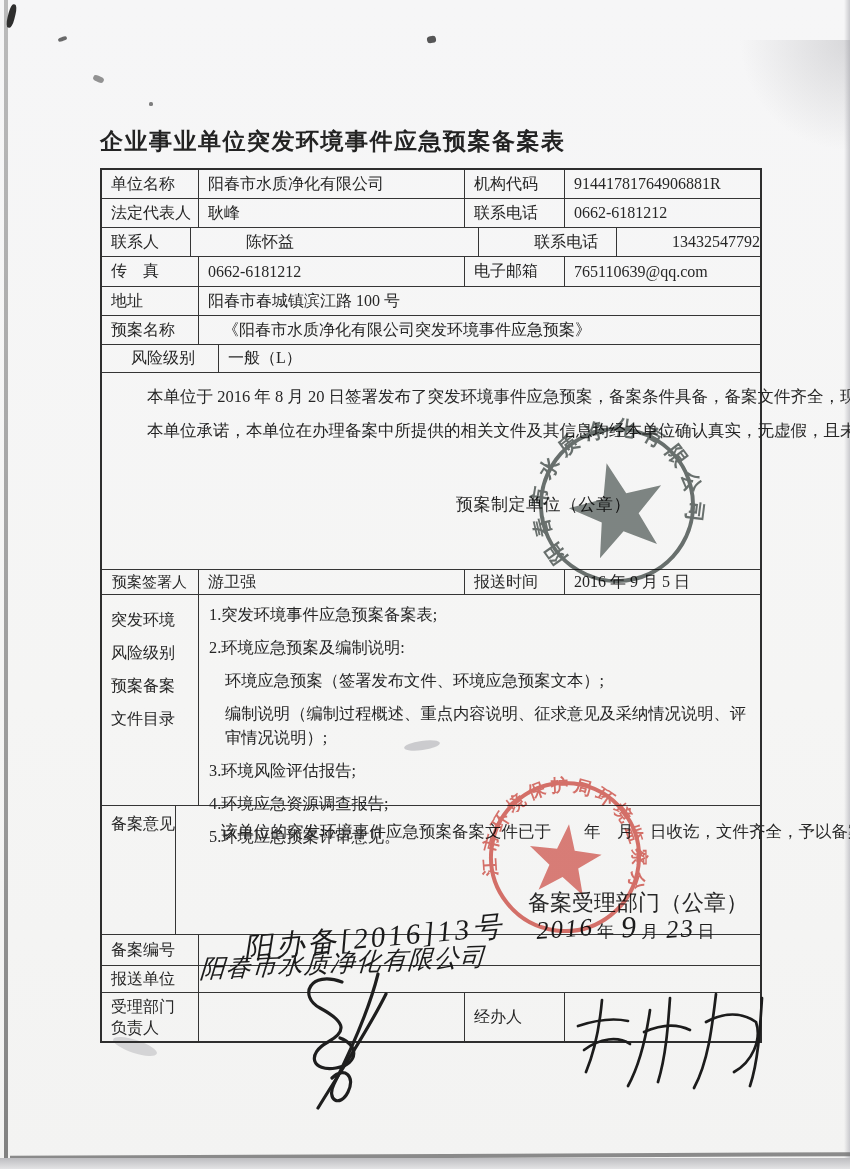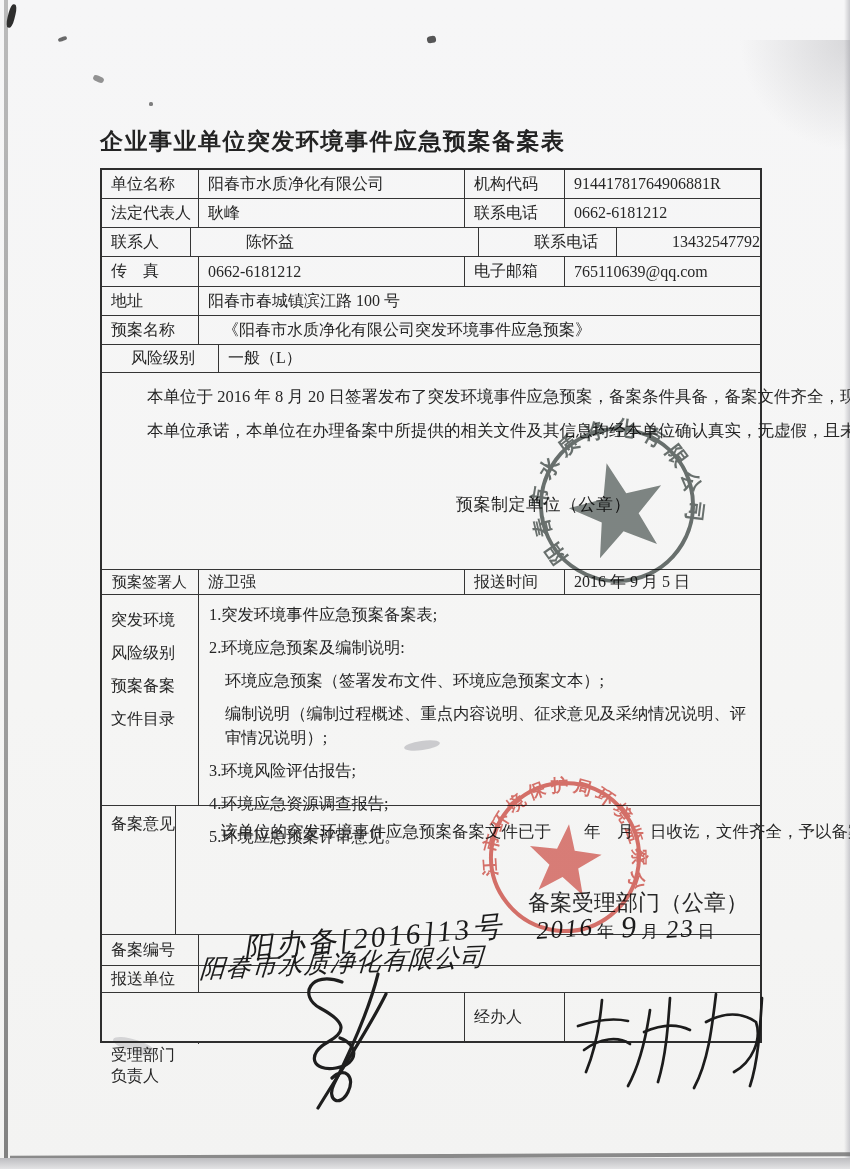--- a/index.html
+++ b/index.html
@@ -70,7 +70,7 @@
   .stamp { position:absolute; mix-blend-mode:multiply; z-index:25; }
   .sig { position:absolute; z-index:30; }
 
-  .label-2line { display:block; padding-top:3px; line-height:21px; font-size:16px;margin-top:48px; }
+  .label-2line { display:block; padding-top:3px; line-height:21px; font-size:16px; }
 </style>
 </head>
 <body>

